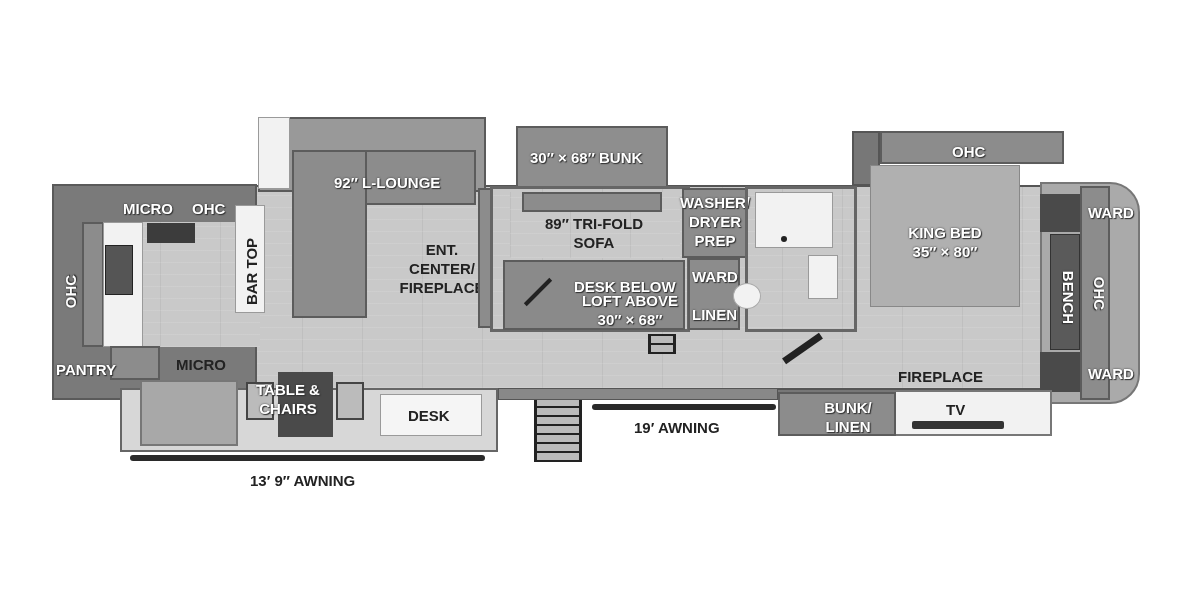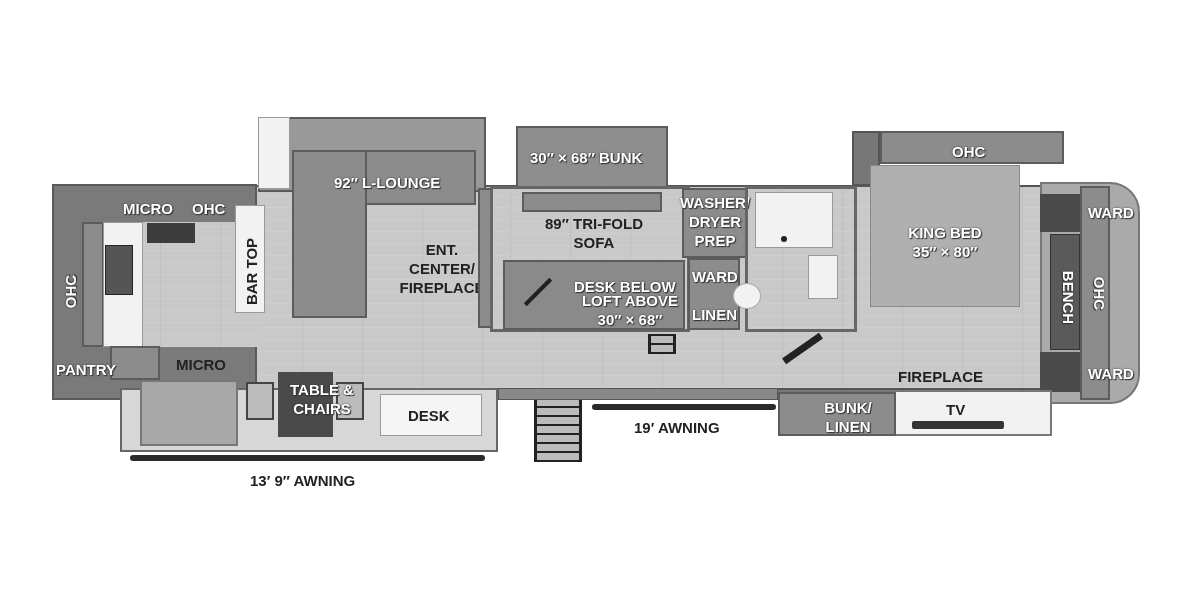--- a/index.html
+++ b/index.html
@@ -50,7 +50,7 @@
 <div class="abs white" style="left:380px;top:394px;width:102px;height:42px;background:#f5f5f5;"></div>
 <div class="abs rail" style="left:130px;top:455px;width:355px;height:6px;"></div>
 
-<div class="lbl" style="left:286px;top:380px;width:72px;">
+<div class="lbl" style="left:252px;top:380px;width:72px;">
   <div>TABLE &amp;</div>
   <div>CHAIRS</div>
 </div>

